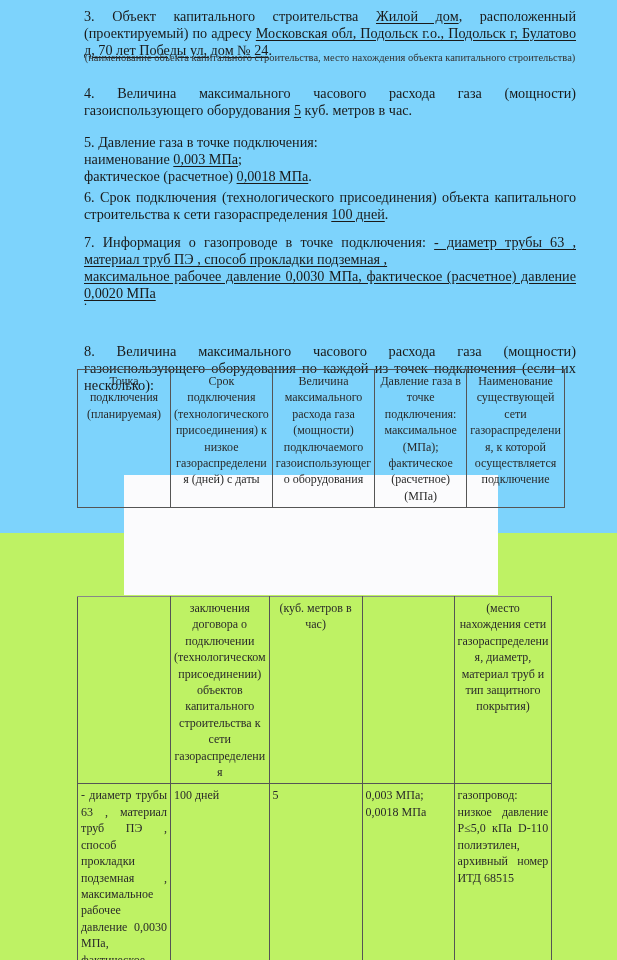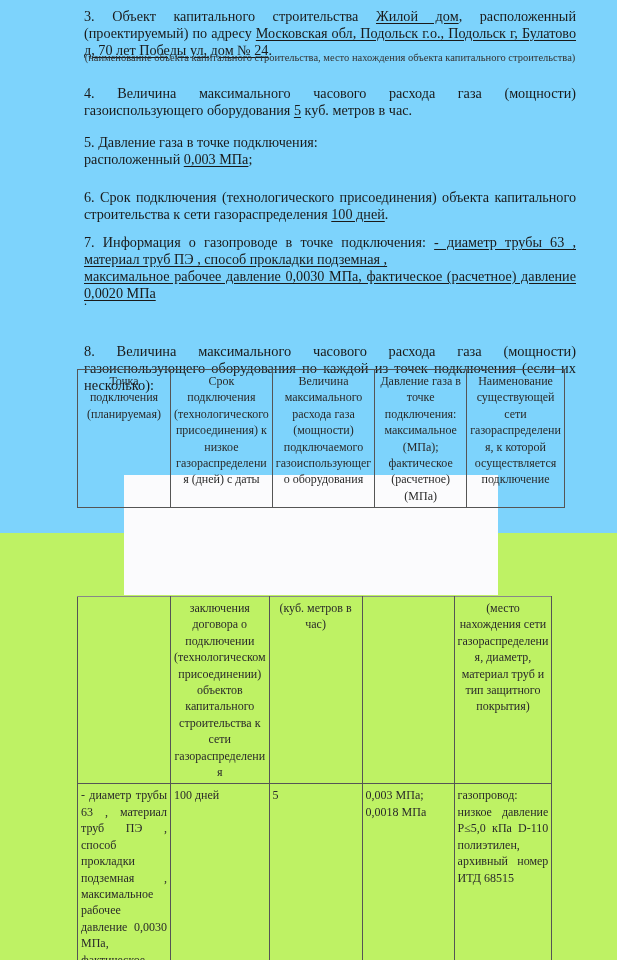--- a/index.html
+++ b/index.html
@@ -50,7 +50,7 @@
 
   <div class="para" style="top:134px;">
     <div>5. Давление газа в точке подключения:</div>
-    <div><span>расположенный </span><span class="u">0,003 МПа</span><span>;</span></div>
+    <div><span>наименование </span><span class="u">0,003 МПа</span><span>;</span></div>
   </div>
 
   <div class="para" style="top:189px;">

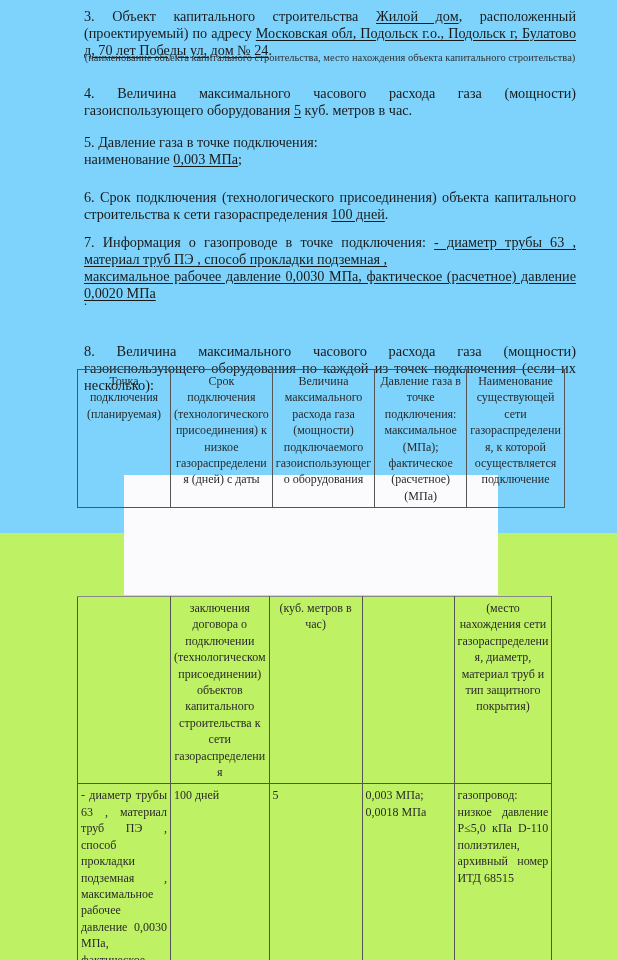--- a/index.html
+++ b/index.html
@@ -51,6 +51,7 @@
   <div class="para" style="top:134px;">
     <div>5. Давление газа в точке подключения:</div>
     <div><span>наименование </span><span class="u">0,003 МПа</span><span>;</span></div>
+    <div><span>фактическое (расчетное) </span><span class="u">0,0018 МПа</span><span>.</span></div>
   </div>
 
   <div class="para" style="top:189px;">

